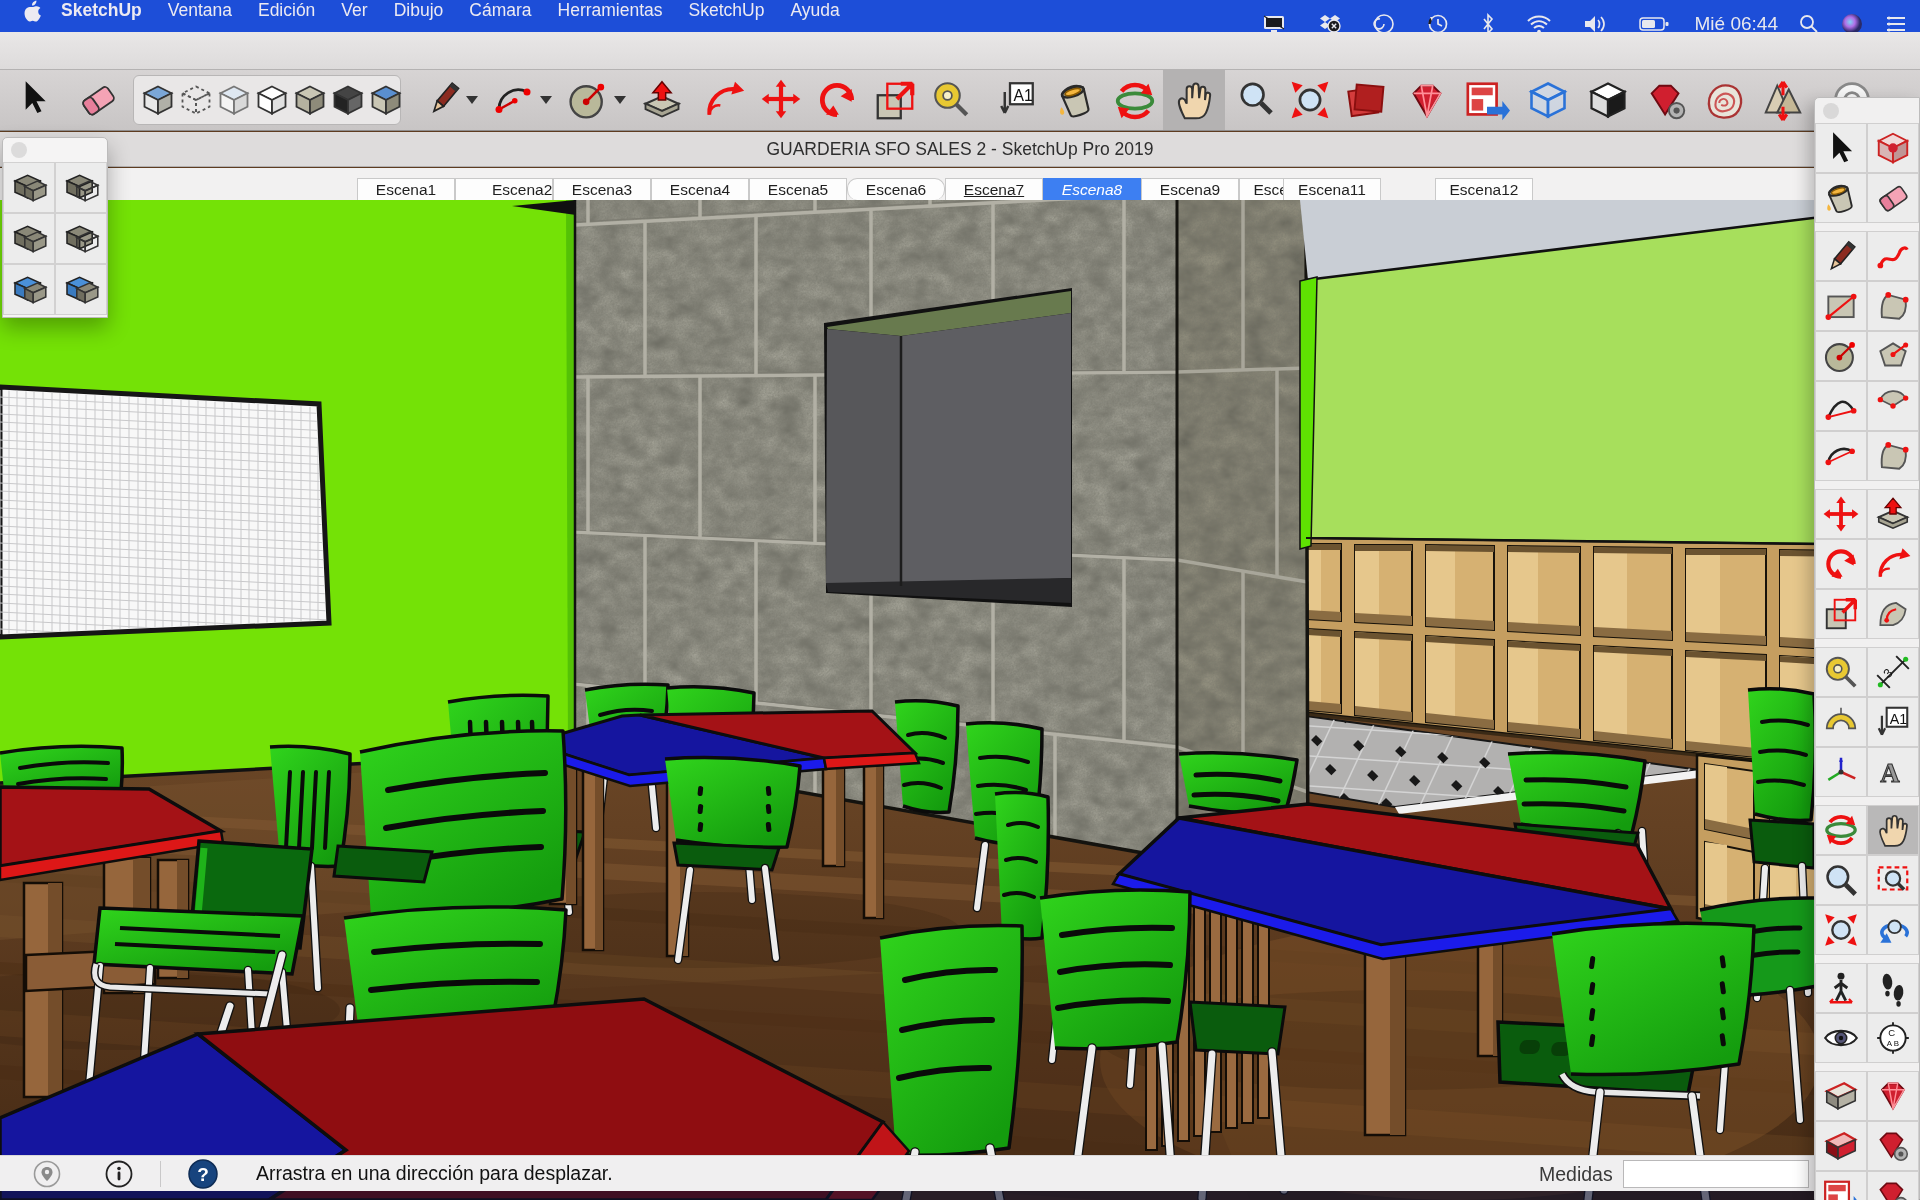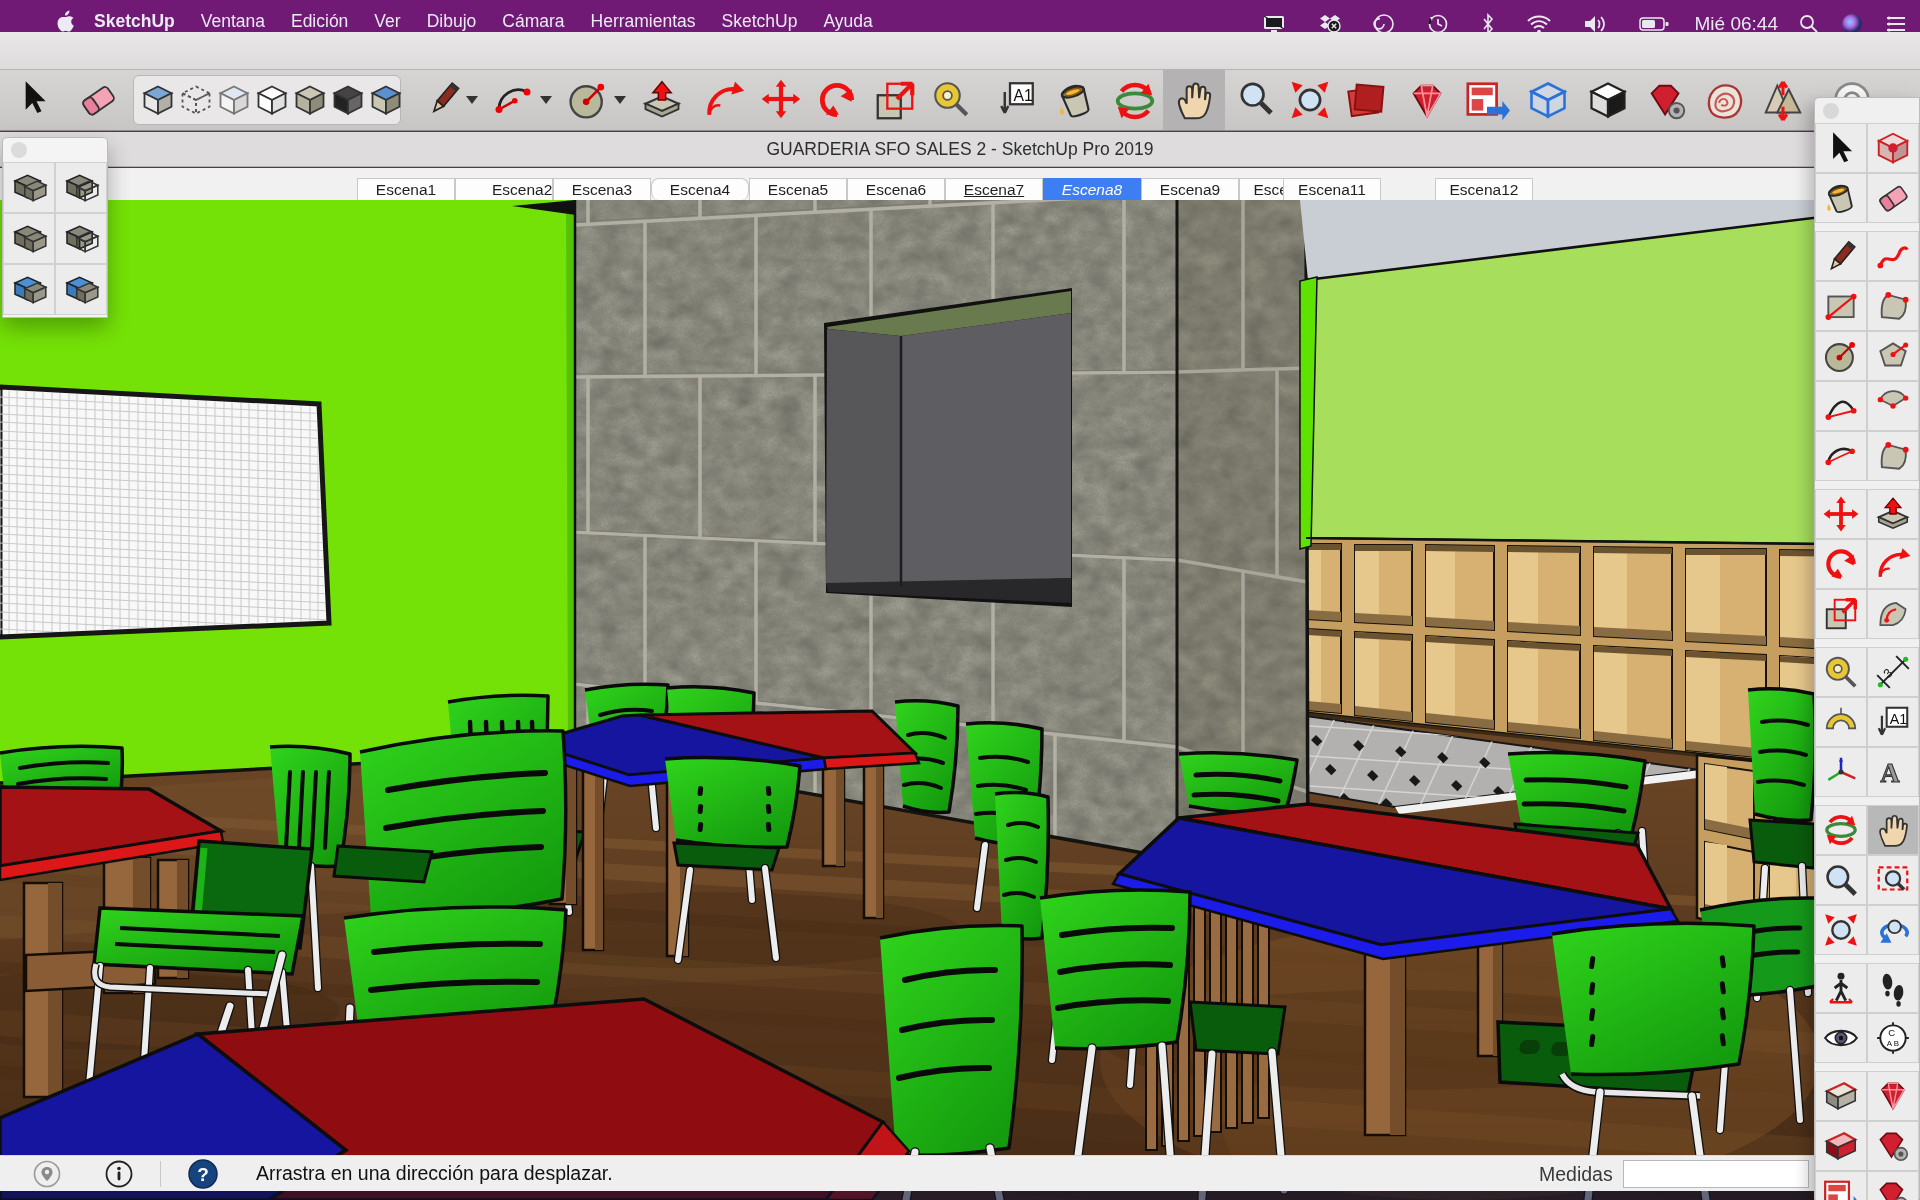--- a/index.html
+++ b/index.html
@@ -4,7 +4,7 @@
   * { margin:0; padding:0; box-sizing:border-box; }
   html,body { width:1920px; height:1200px; overflow:hidden; font-family:"Liberation Sans", sans-serif; }
   body { position:relative; background:#5e3c20; }
-  #menubar { left:0; top:0; width:1920px; height:32px; background:#701a75; color:#eceaf2; display:flex; align-items:flex-end; font-size:17.5px; position:absolute;padding-left:33px; }
+  #menubar { left:0; top:0; width:1920px; height:32px; background:#1d4ed8; color:#eceaf2; display:flex; align-items:flex-start; font-size:17.5px; position:absolute; }
   #menubar .mi { margin:0 13px; white-space:nowrap; }
   #menubar .appname { font-weight:bold; }
   #mright { position:absolute; right:0; top:0; height:47px; display:flex; align-items:center; color:#e8e8ee; font-size:19px; }

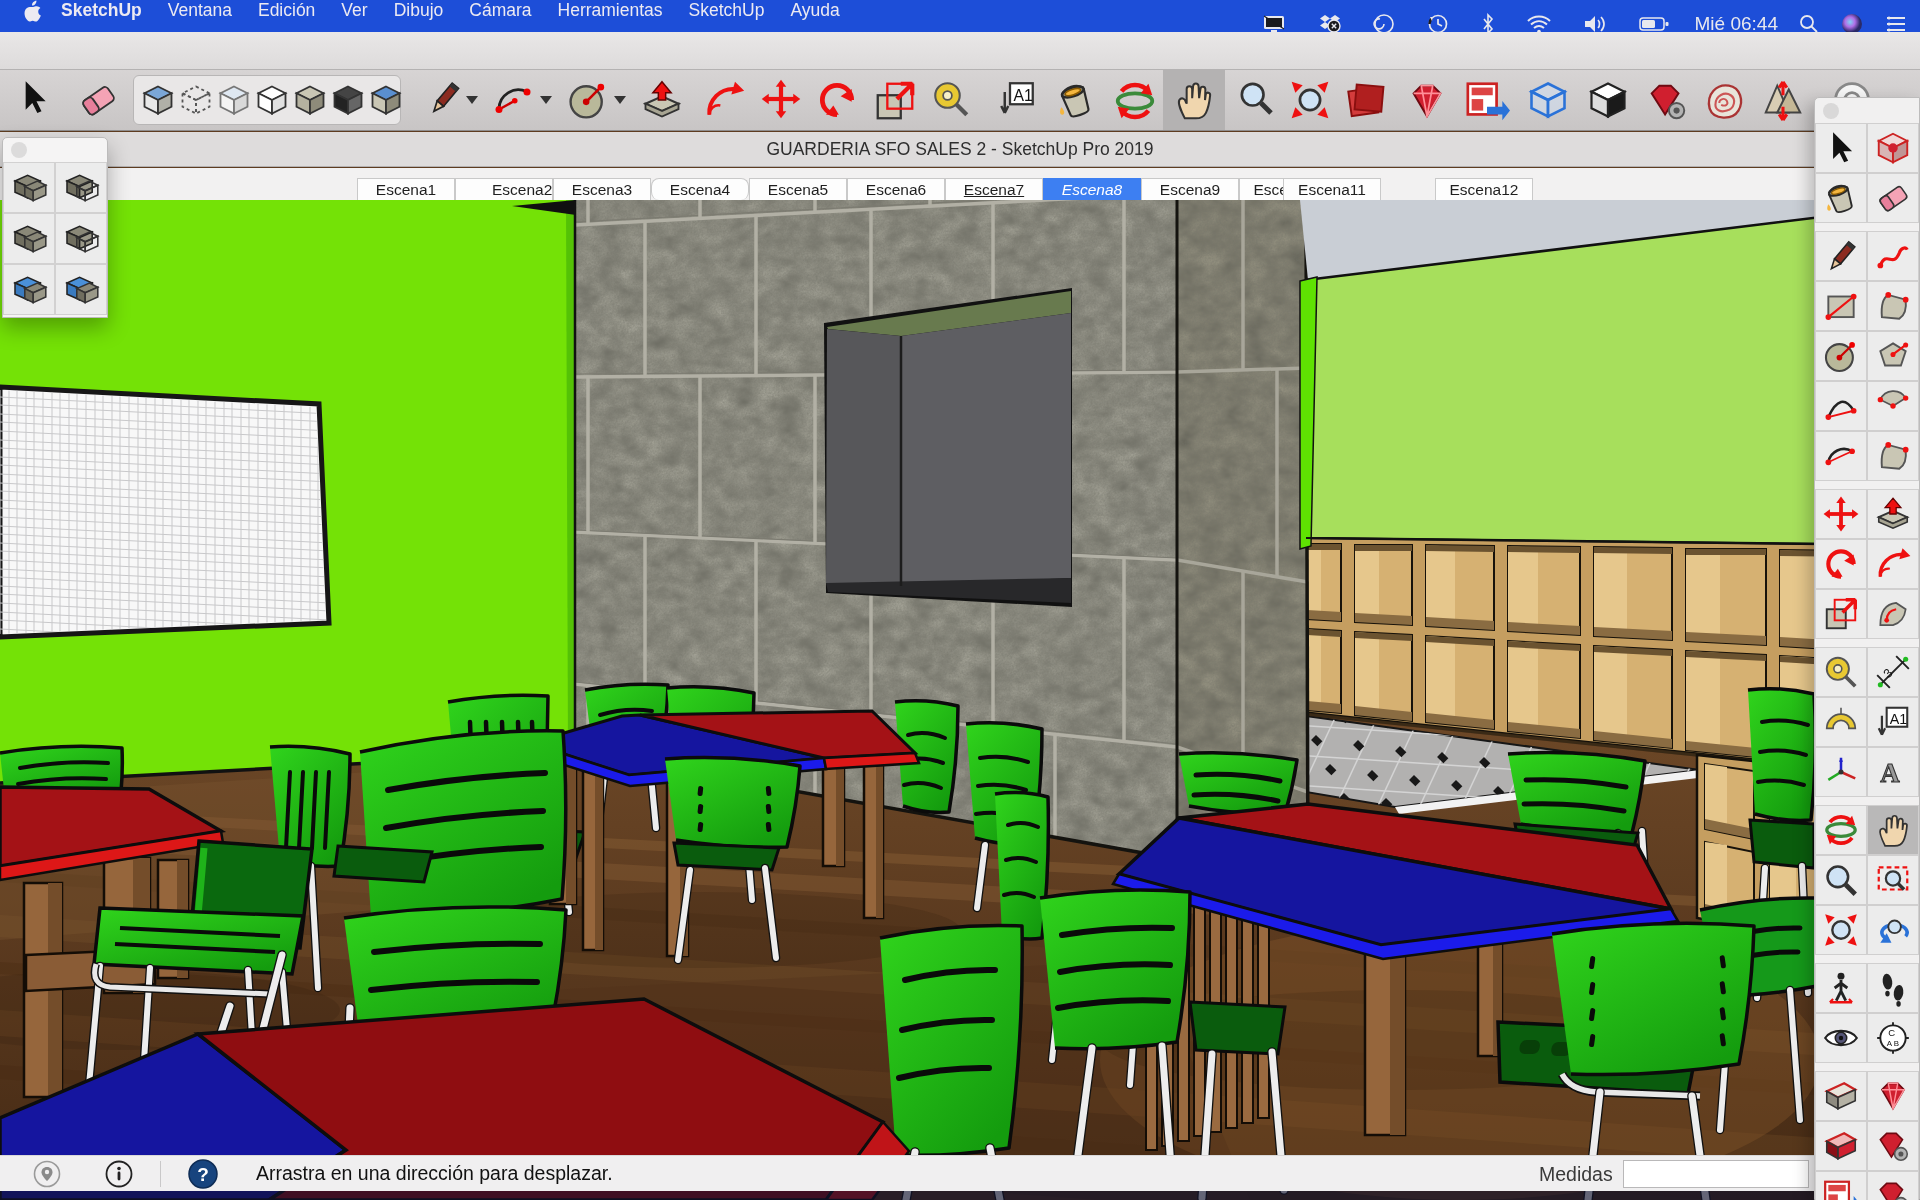--- a/index.html
+++ b/index.html
@@ -901,7 +901,7 @@
   <div class="tab" style="left:357px;">Escena1</div>
   <div class="tab" style="left:455px;padding-left:36px;">Escena2</div>
   <div class="tab" style="left:553px;">Escena3</div>
-  <div class="tab" style="left:651px;border-radius:8px;">Escena4</div>
+  <div class="tab" style="left:651px;">Escena4</div>
   <div class="tab" style="left:749px;">Escena5</div>
   <div class="tab" style="left:847px;">Escena6</div>
   <div class="tab" style="left:945px;text-decoration:underline;">Escena7</div>

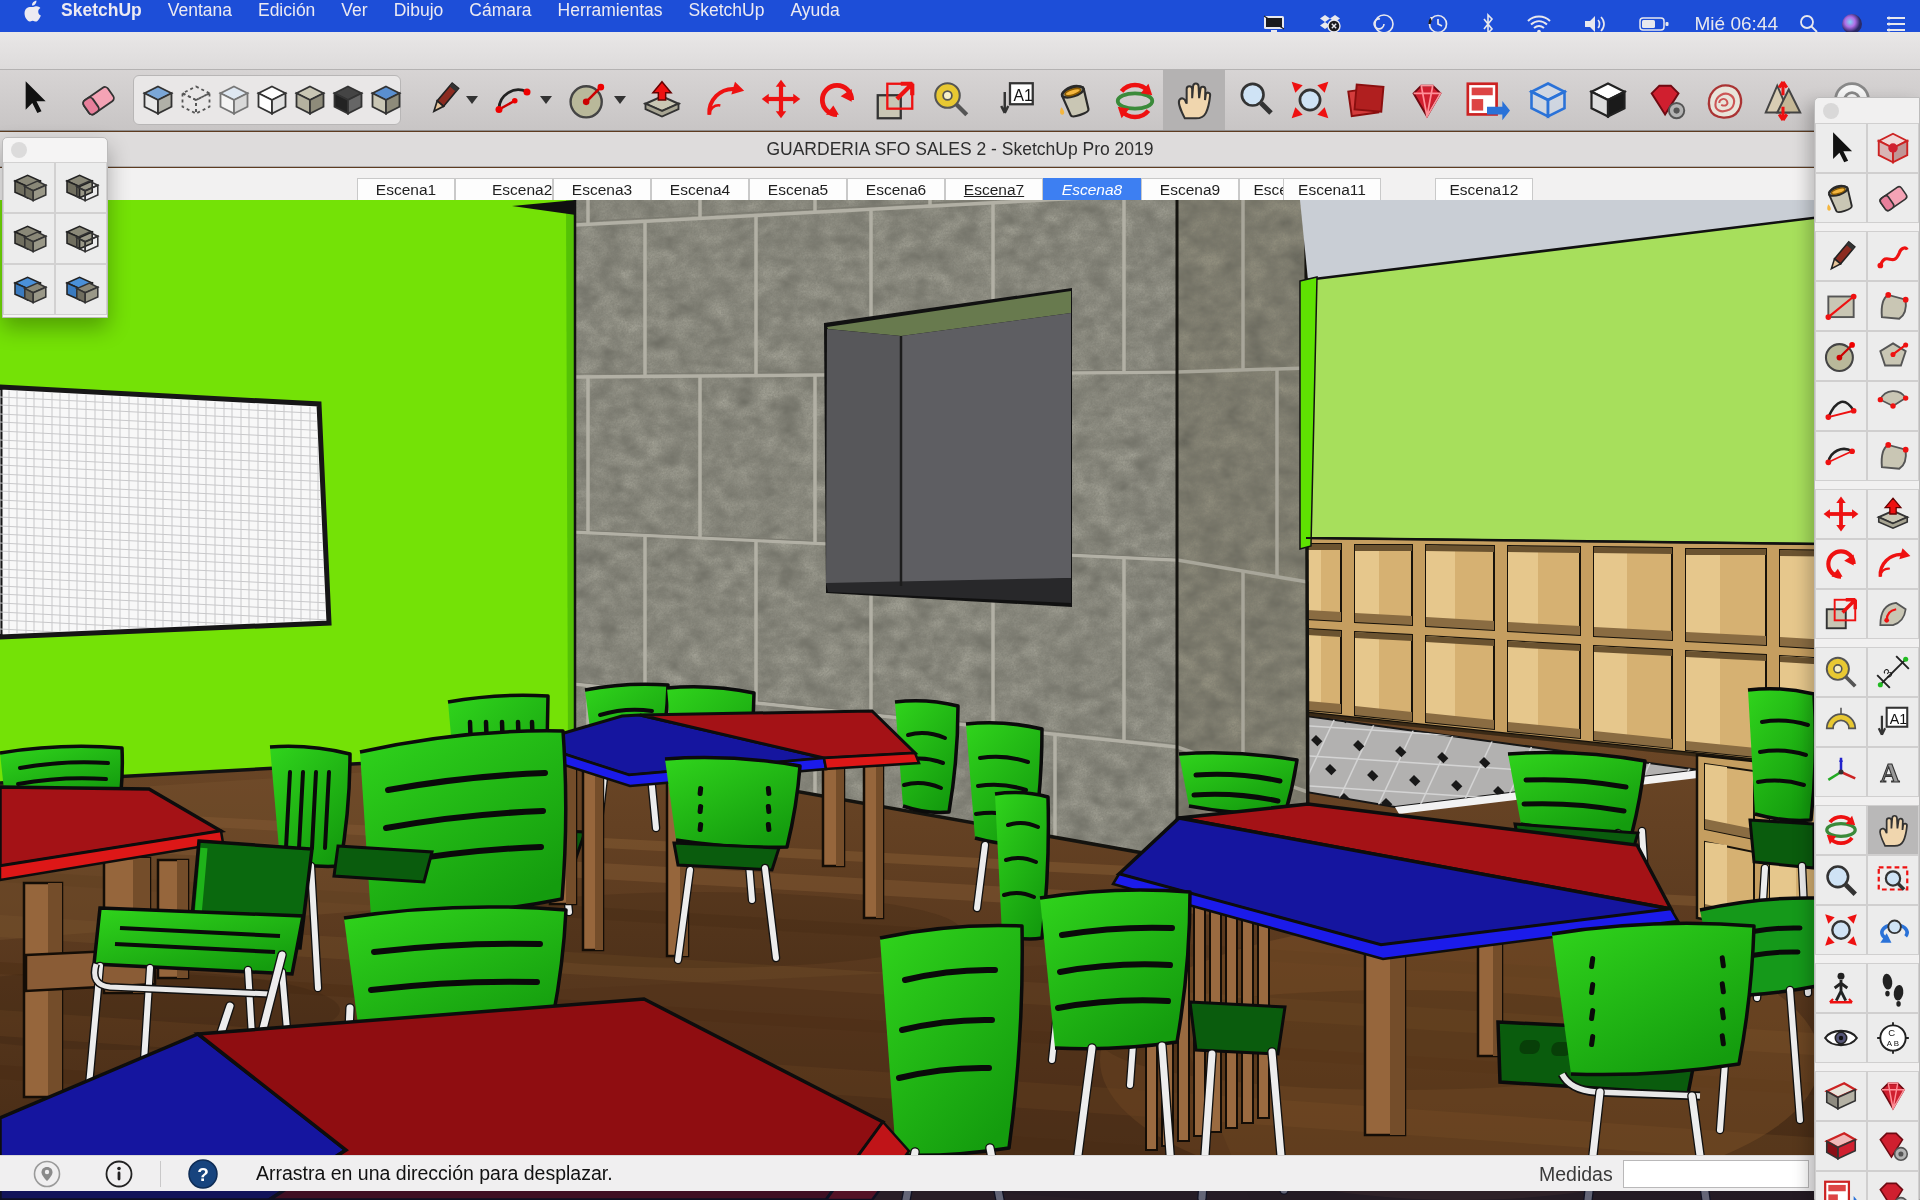--- a/index.html
+++ b/index.html
@@ -903,7 +903,7 @@
   <div class="tab" style="left:553px;">Escena3</div>
   <div class="tab" style="left:651px;">Escena4</div>
   <div class="tab" style="left:749px;">Escena5</div>
-  <div class="tab" style="left:847px;">Escena6</div>
+  <div class="tab" style="left:847px;border-radius:10px;">Escena6</div>
   <div class="tab" style="left:945px;text-decoration:underline;">Escena7</div>
   <div class="tab active" style="left:1043px;font-style:italic;">Escena8</div>
   <div class="tab" style="left:1141px;">Escena9</div>

